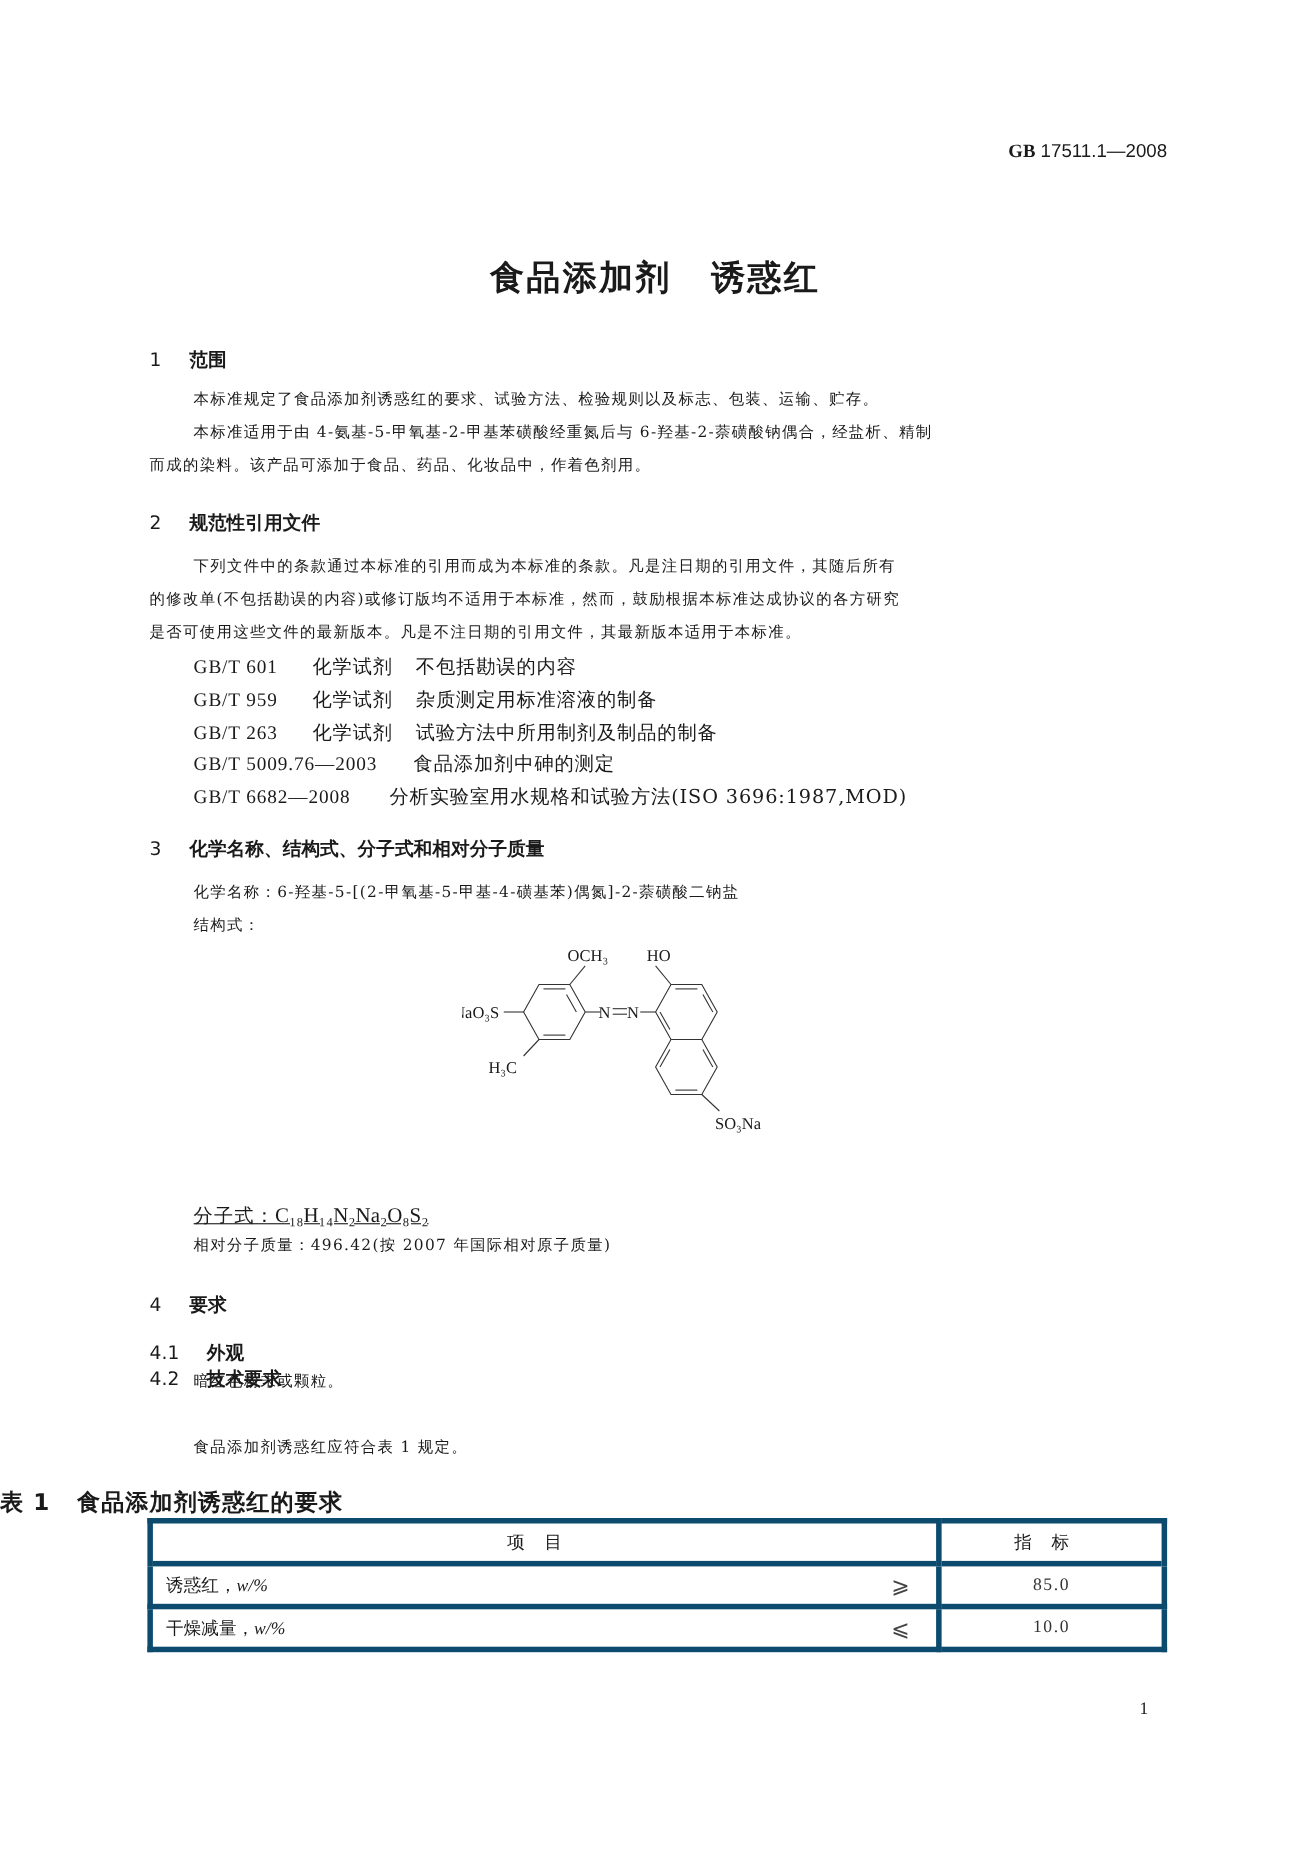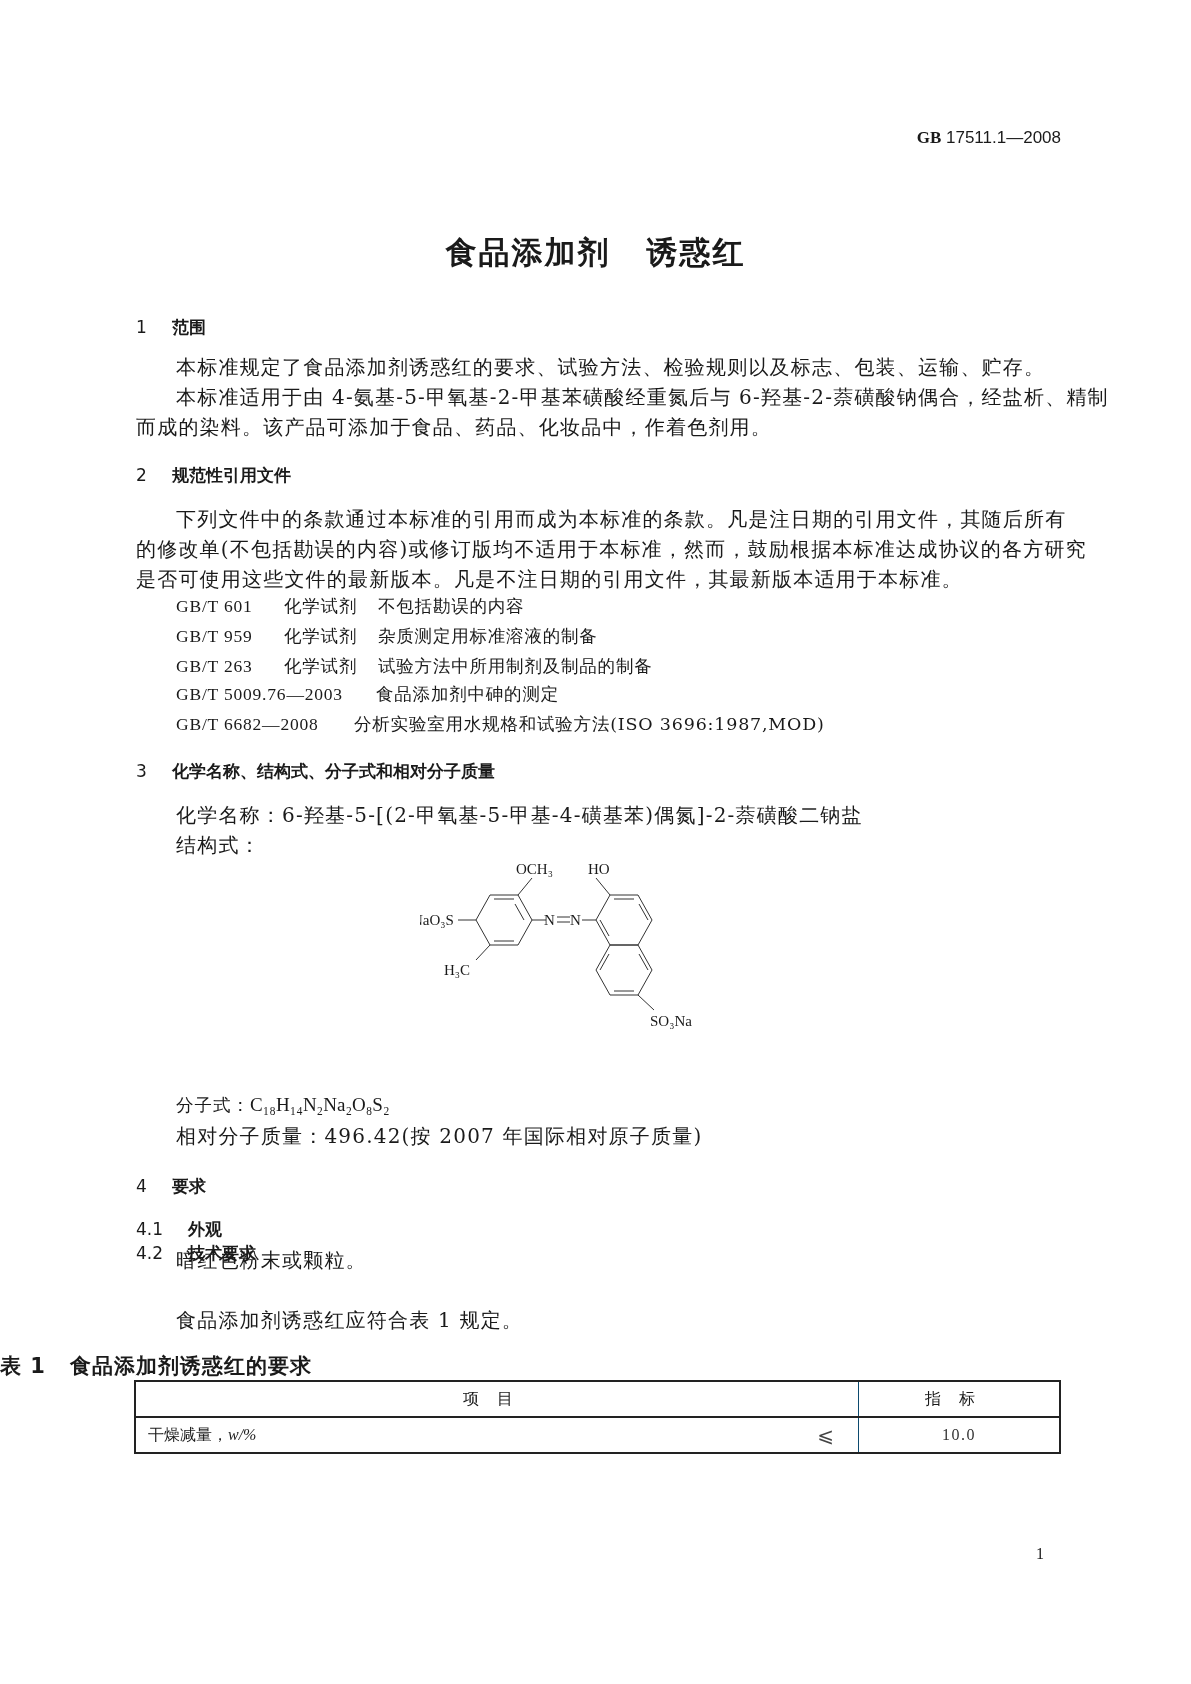--- a/index.html
+++ b/index.html
@@ -16,7 +16,7 @@
   .h1 { left: 136px; font-size: 17px; font-family: "DejaVu Sans", sans-serif; font-weight: bold; }
   .h1 .num { display: inline-block; width: 36px; font-weight: normal; }
   .h2 .num { width: 52px; }
-  .para { font-size: 20px; letter-spacing: 1.2px; }
+  .para { font-size: 14px; letter-spacing: 1.2px; }
   .p-indent { left: 176px; }
   .p-full { left: 136px; }
   .ref-row { left: 176px; font-size: 17.5px; letter-spacing: 0.8px; }

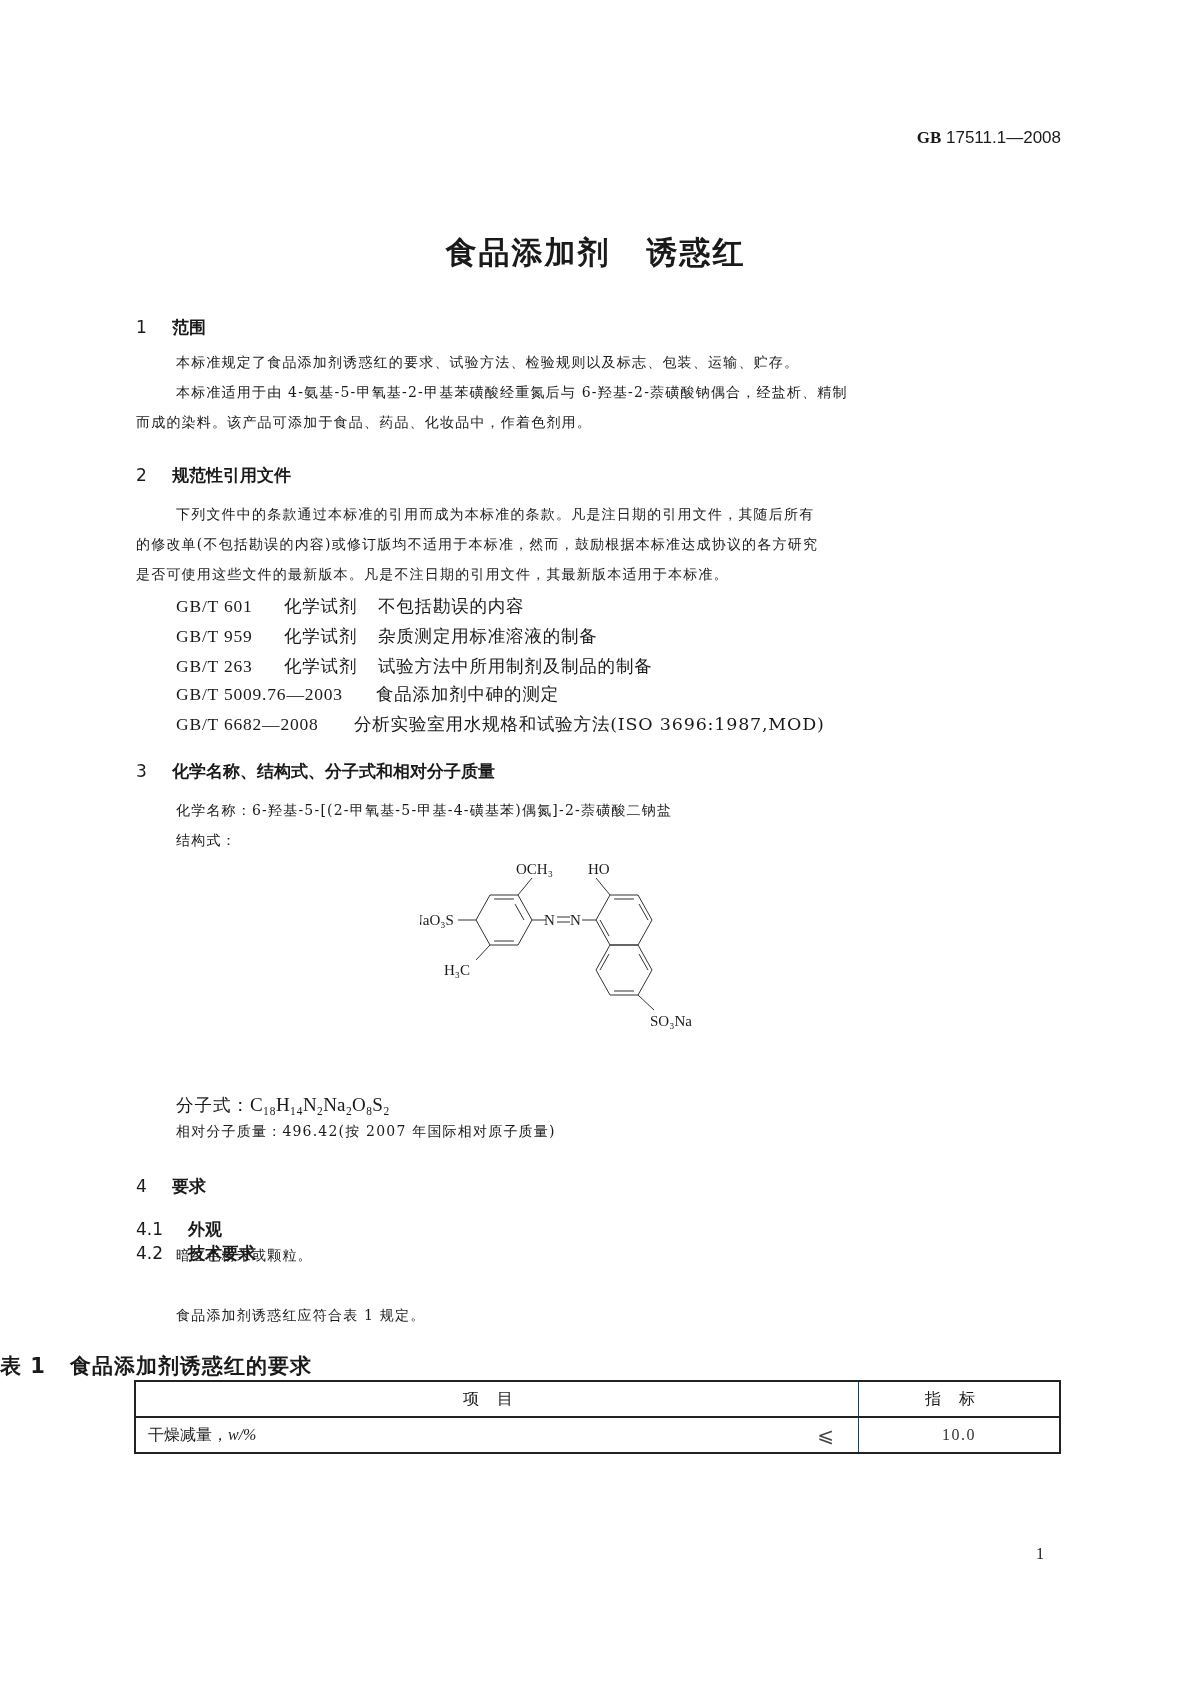--- a/index.html
+++ b/index.html
@@ -24,7 +24,7 @@
   .ref-code { font-family: "Liberation Serif", serif; }
   .structure { left: 420px; top: 860px; width: 340px; height: 220px; }
   .structure svg text { font-family: "Liberation Serif", serif; font-size: 15px; fill: #1a1a1a; }
-  .formula { left: 176px; top: 1093px; font-size: 17.5px; letter-spacing: 1px; }
+  .formula { left: 176px; top: 1093px; font-size: 17.5px; letter-spacing: 1px; text-decoration: underline; }
   .formula .chem { font-family: "Liberation Serif", serif; font-size: 19px; letter-spacing: 0; }
   .table-caption { left: 0; right: 0; top: 1352px; font-size: 21px; font-family: "DejaVu Sans", sans-serif; font-weight: bold; letter-spacing: 1px; }
   .table-caption .gap { display: inline-block; width: 24px; }

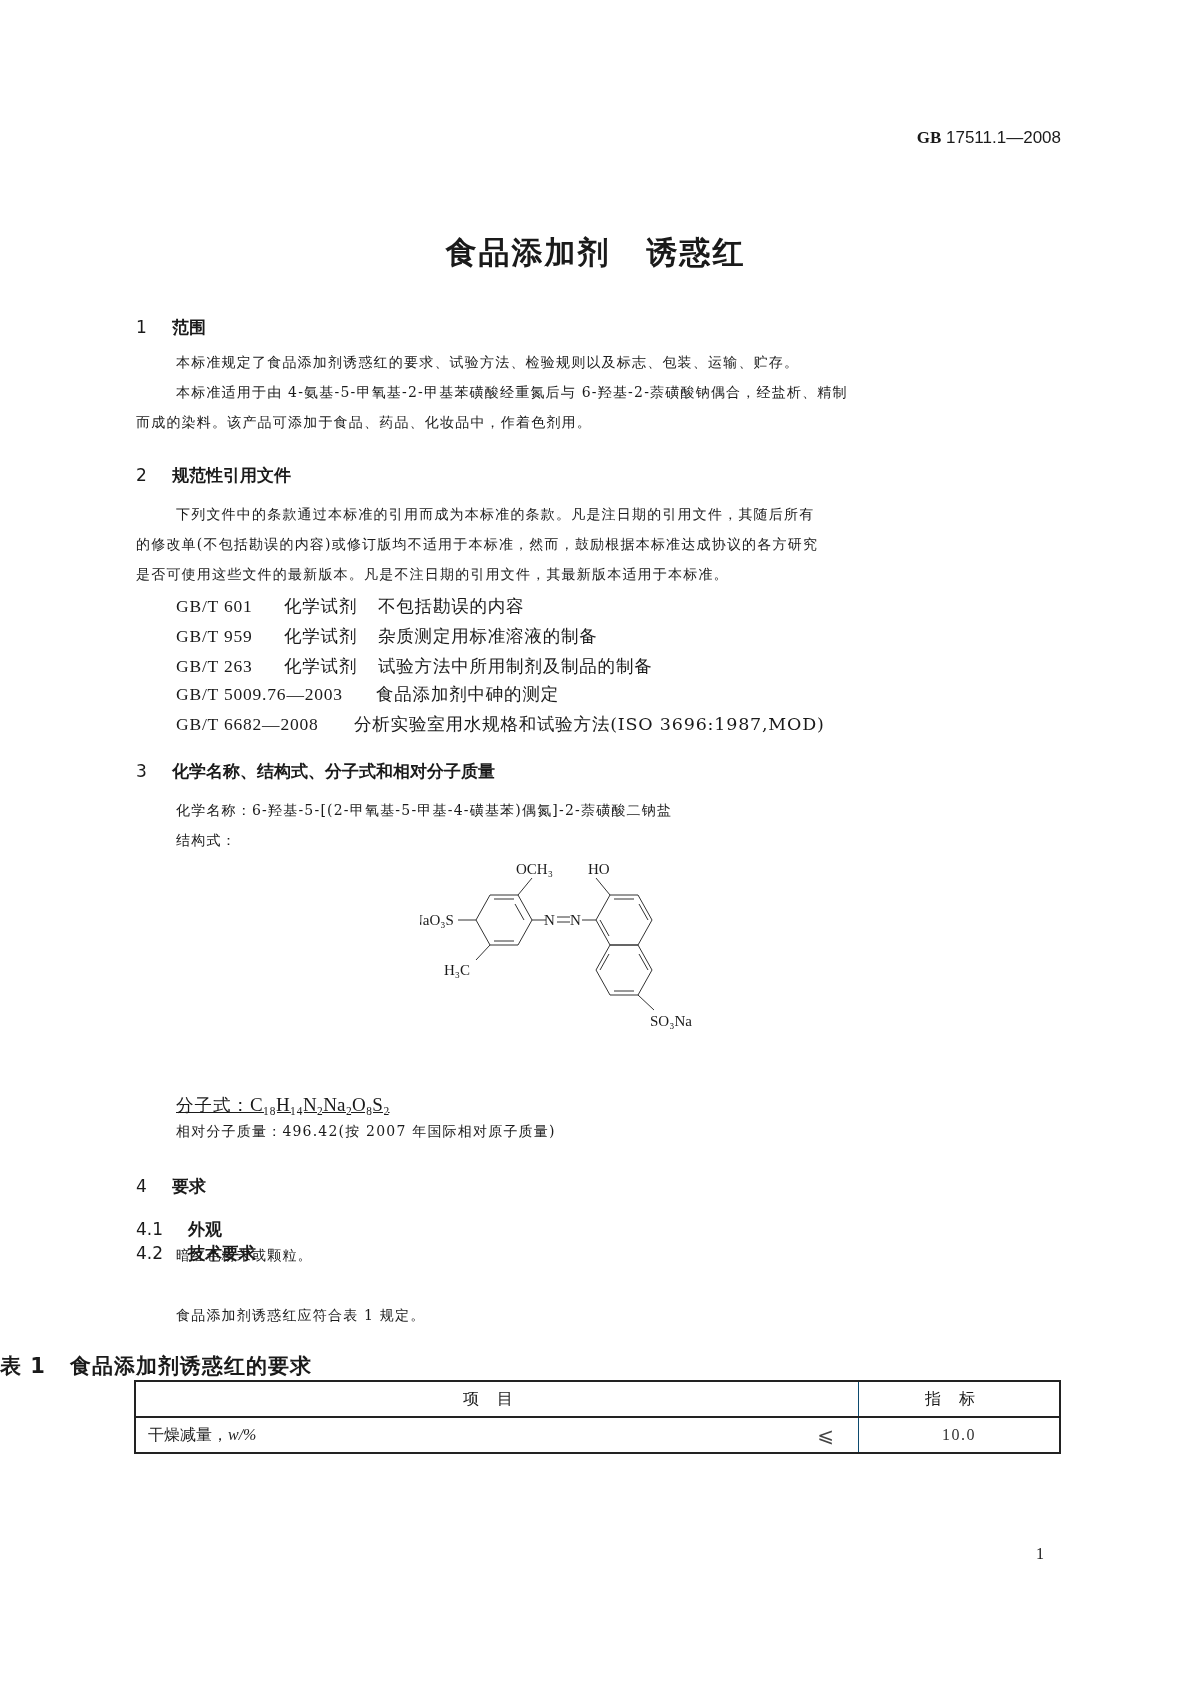--- a/index.html
+++ b/index.html
@@ -33,7 +33,7 @@
     border-collapse: collapse; font-size: 16px;
     border: 2px solid #222;
   }
-  table.req td, table.req th { border: 1px solid #0c4a6e; height: 34px; padding: 0; }
+  table.req td, table.req th { border: 5px solid #0c4a6e; height: 34px; padding: 0; }
   table.req thead th { font-weight: normal; border-bottom: 2px solid #222; letter-spacing: 18px; }
   table.req td.item { padding-left: 12px; text-align: left; }
   table.req td.item .inner { display: flex; justify-content: space-between; align-items: center; padding-right: 24px; }

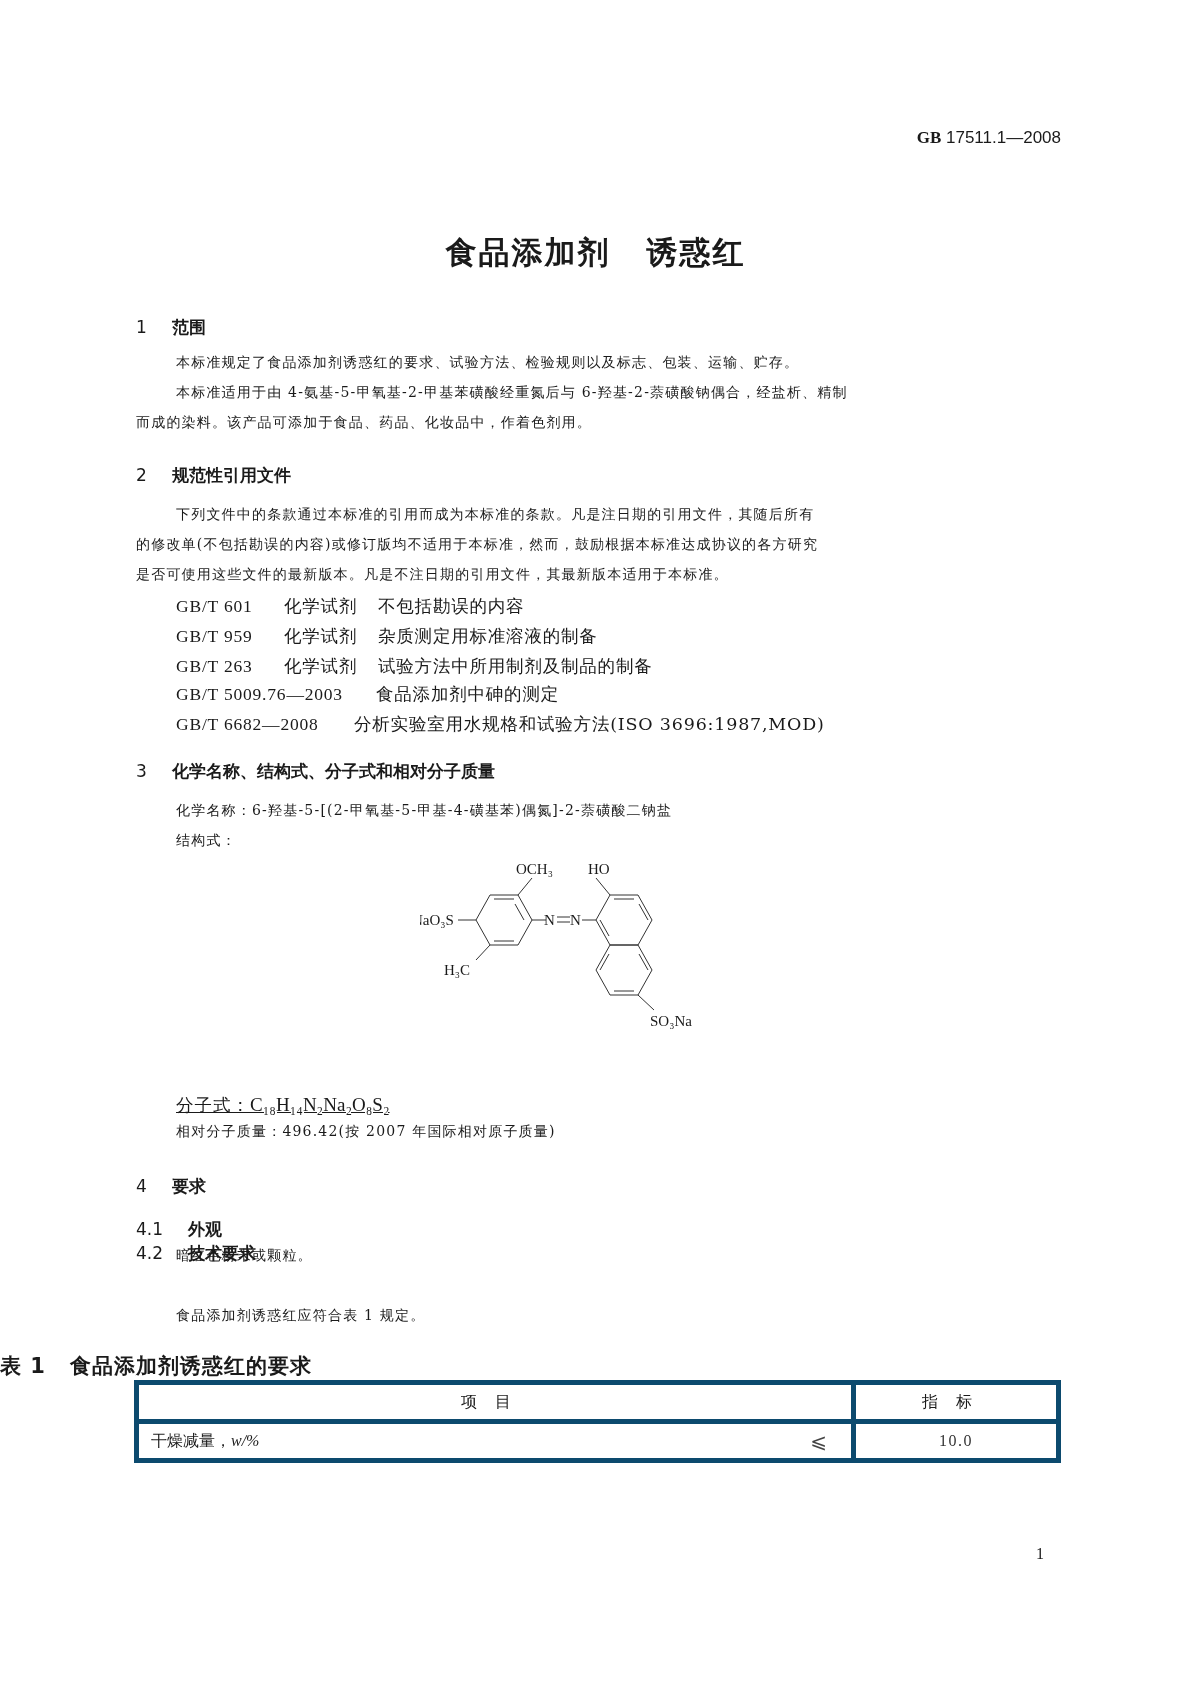--- a/index.html
+++ b/index.html
@@ -141,6 +141,15 @@
     <tr>
       <td class="item">
           <div class="inner">
+            <span><span>诱惑红，</span><span class="it">w/%</span></span>
+            <span class="op">⩾</span>
+          </div>
+        </td>
+      <td class="val">85.0</td>
+    </tr>
+    <tr>
+      <td class="item">
+          <div class="inner">
             <span><span>干燥减量，</span><span class="it">w/%</span></span>
             <span class="op">⩽</span>
           </div>

